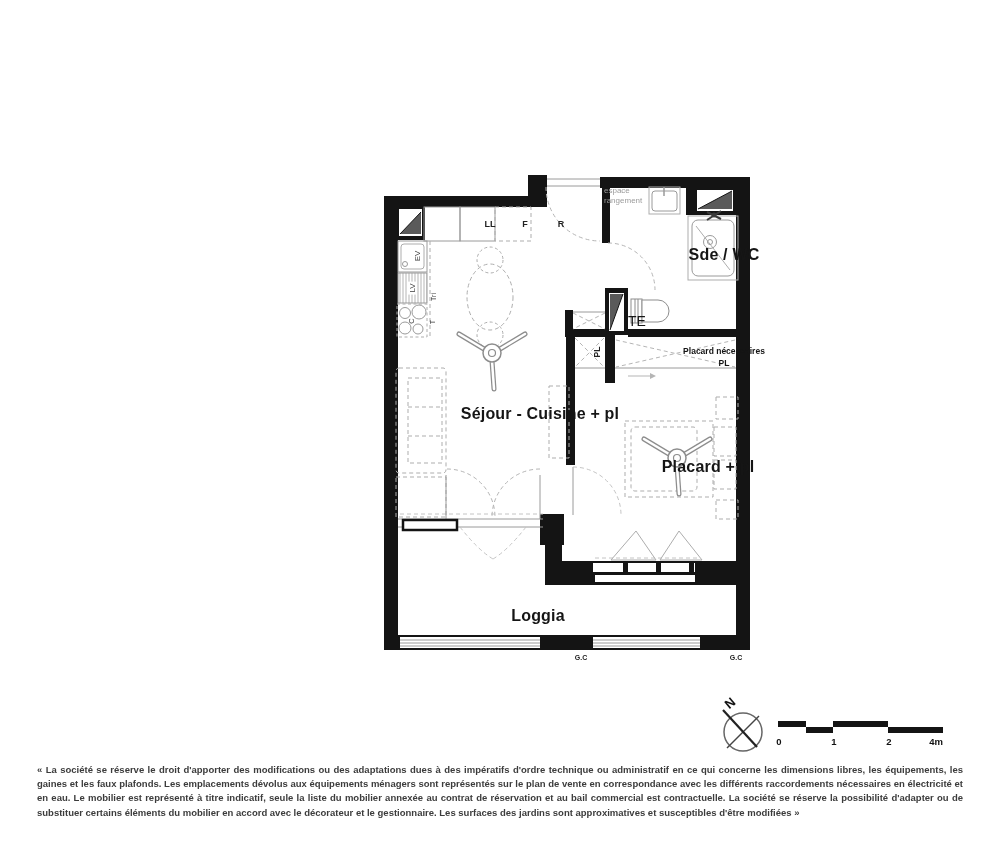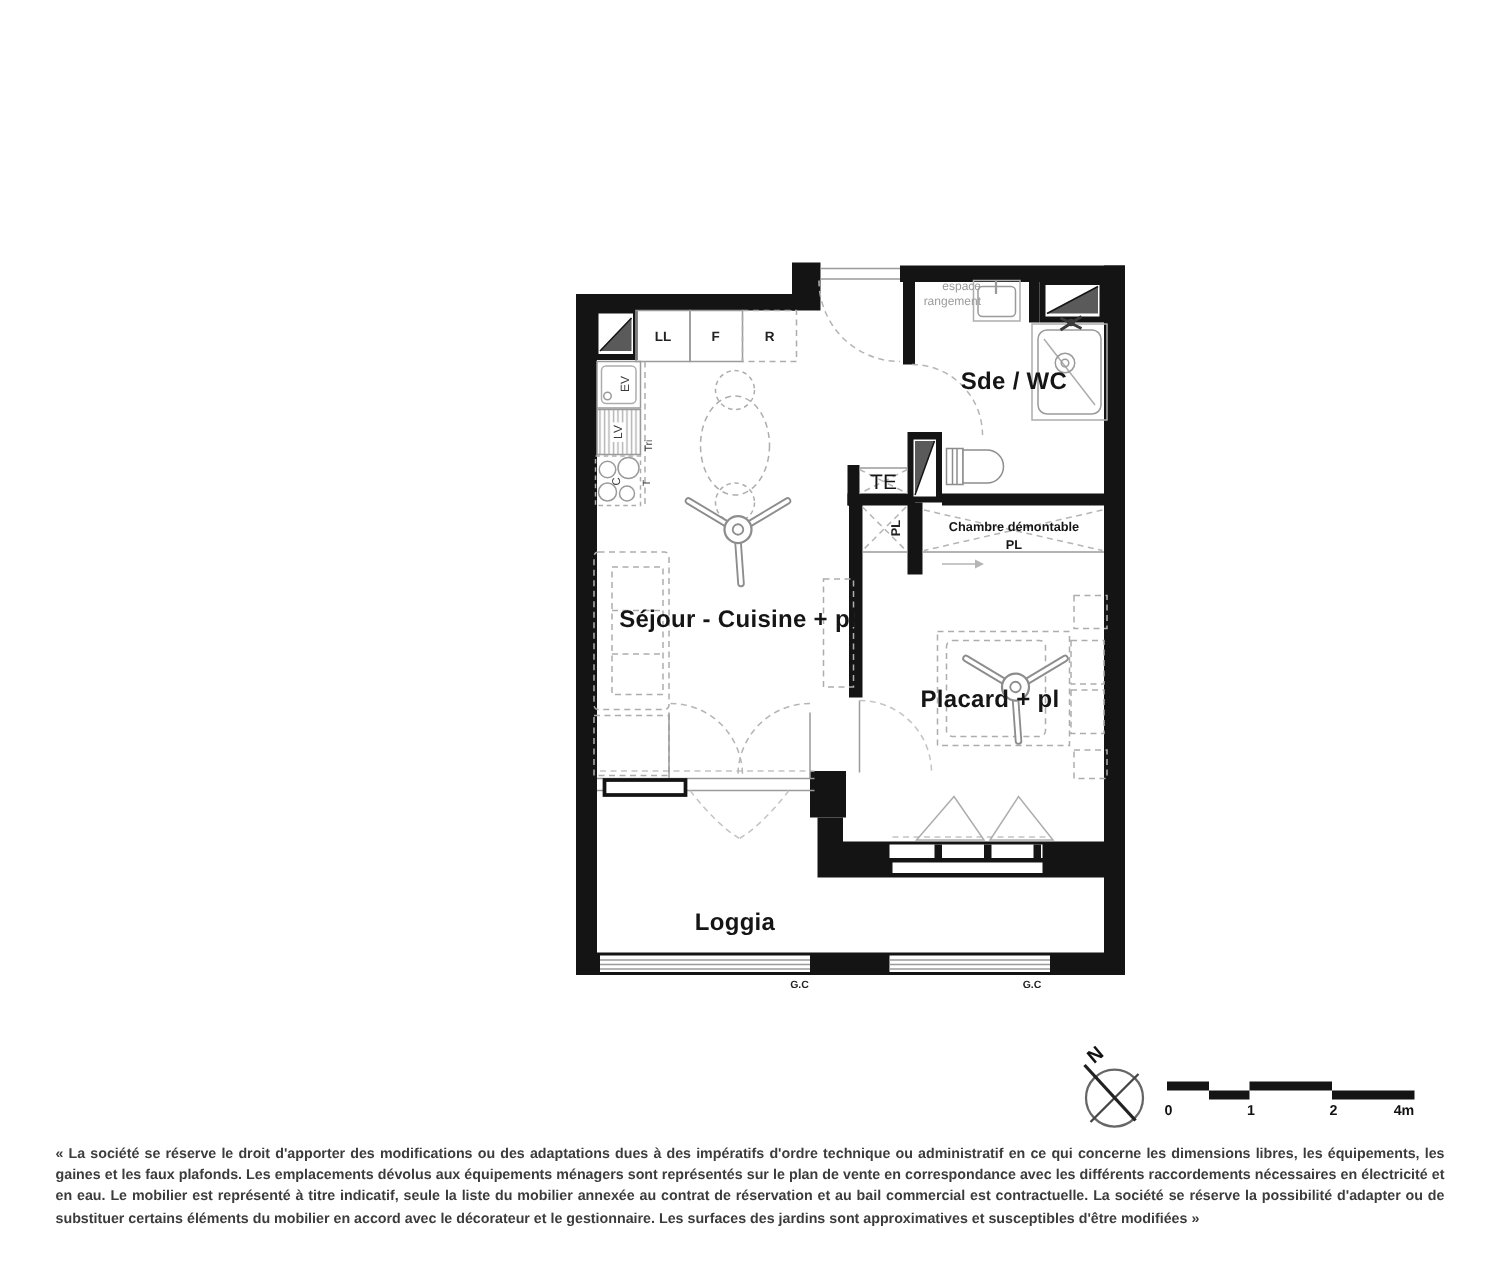--- a/index.html
+++ b/index.html
@@ -17,7 +17,7 @@
   .north{position:absolute;font-weight:bold;font-size:13px;color:#111;
          transform:translate(-50%,-50%) rotate(-40deg);}
   .scale-num{position:absolute;font-weight:bold;font-size:9.5px;color:#111;transform:translate(-50%,-50%);}
-  .esp{position:absolute;left:604px;top:186px;width:50px;text-align:right;
+  .esp{position:absolute;left:604px;top:186px;width:50px;text-align:left;
        font-size:8px;line-height:9.5px;color:#9b9b9b;}
   .lvbg{background:#fff;padding:0 2px;}
 </style>

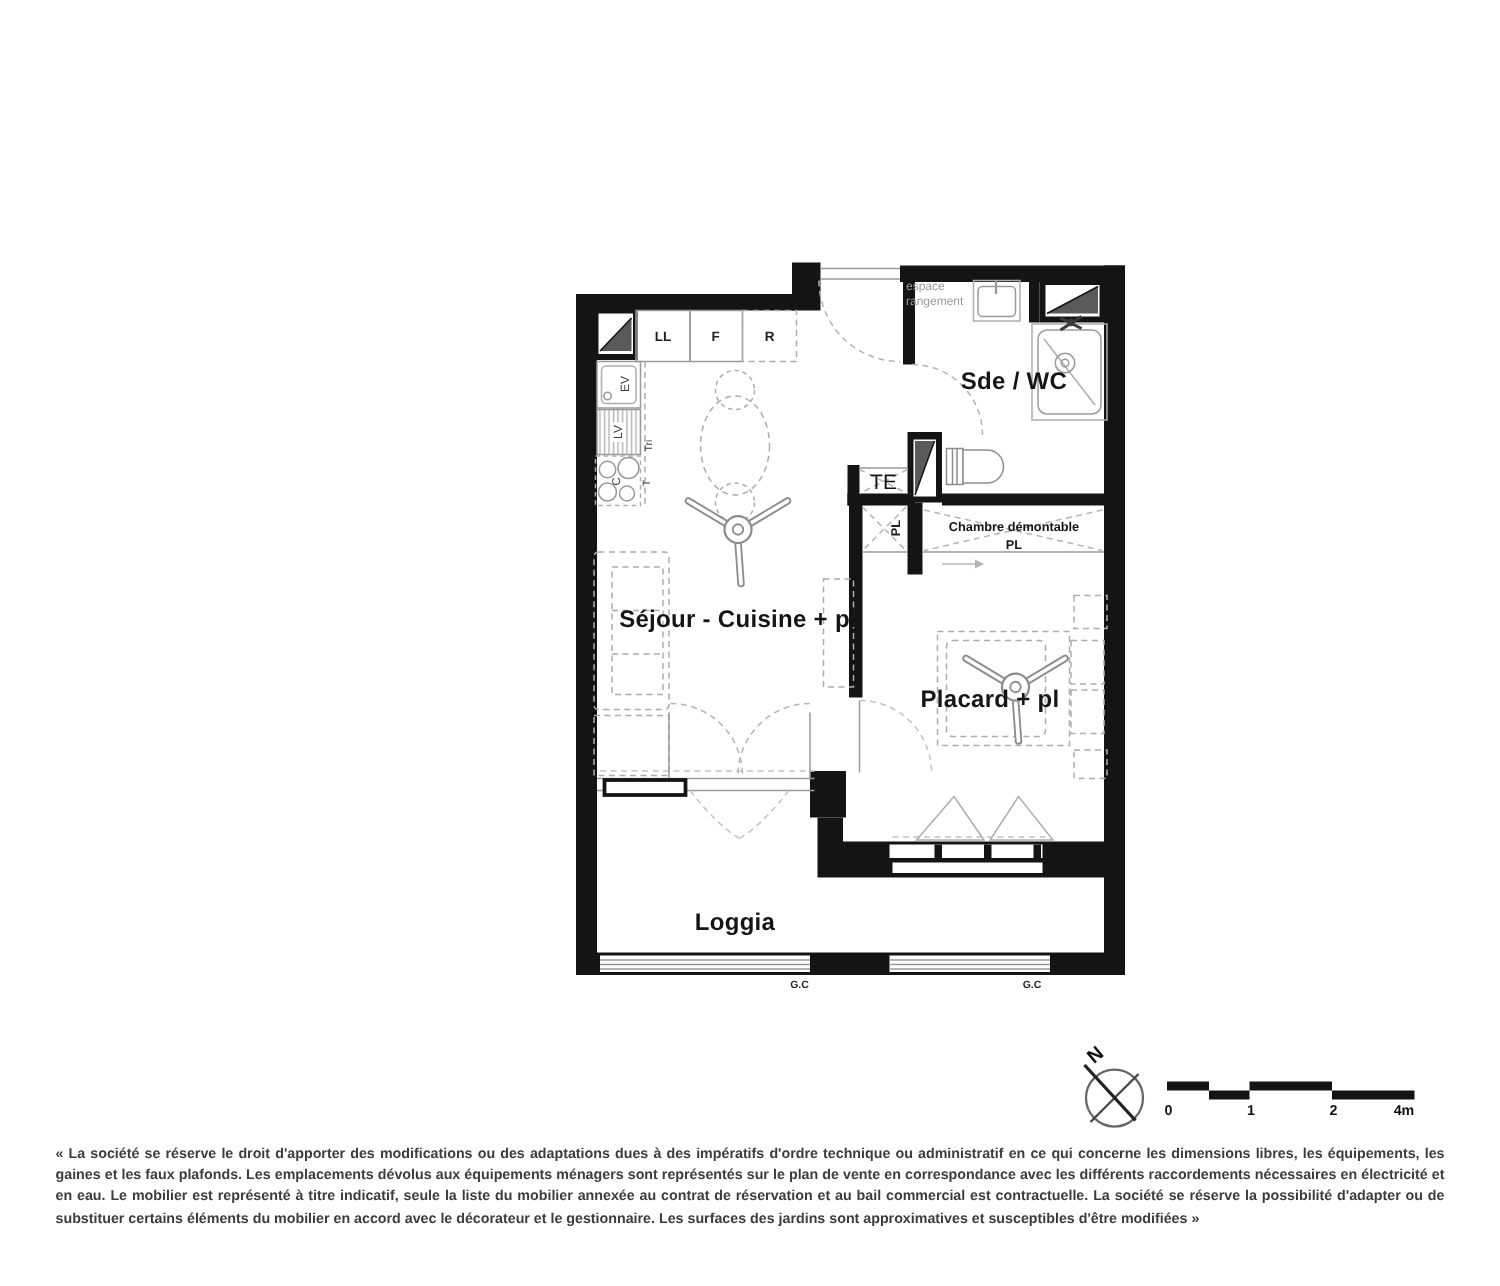--- a/index.html
+++ b/index.html
@@ -6,7 +6,7 @@
   .canvas{position:relative;width:1000px;height:857px;background:#fff;overflow:hidden;
           font-family:"Liberation Sans",sans-serif;}
   svg{position:absolute;left:0;top:0;}
-  .lbl{position:absolute;color:#151515;white-space:nowrap;transform:translate(-50%,-50%);}
+  .lbl{position:absolute;color:#151515;white-space:nowrap;transform:translate(-50%,-50%);margin-left:48px;}
   .vlbl{position:absolute;color:#3a3a3a;white-space:nowrap;transform:translate(-50%,-50%) rotate(-90deg);}
   .room{font-weight:bold;font-size:16px;letter-spacing:.2px;}
   .small-bold{font-weight:bold;font-size:8.5px;}

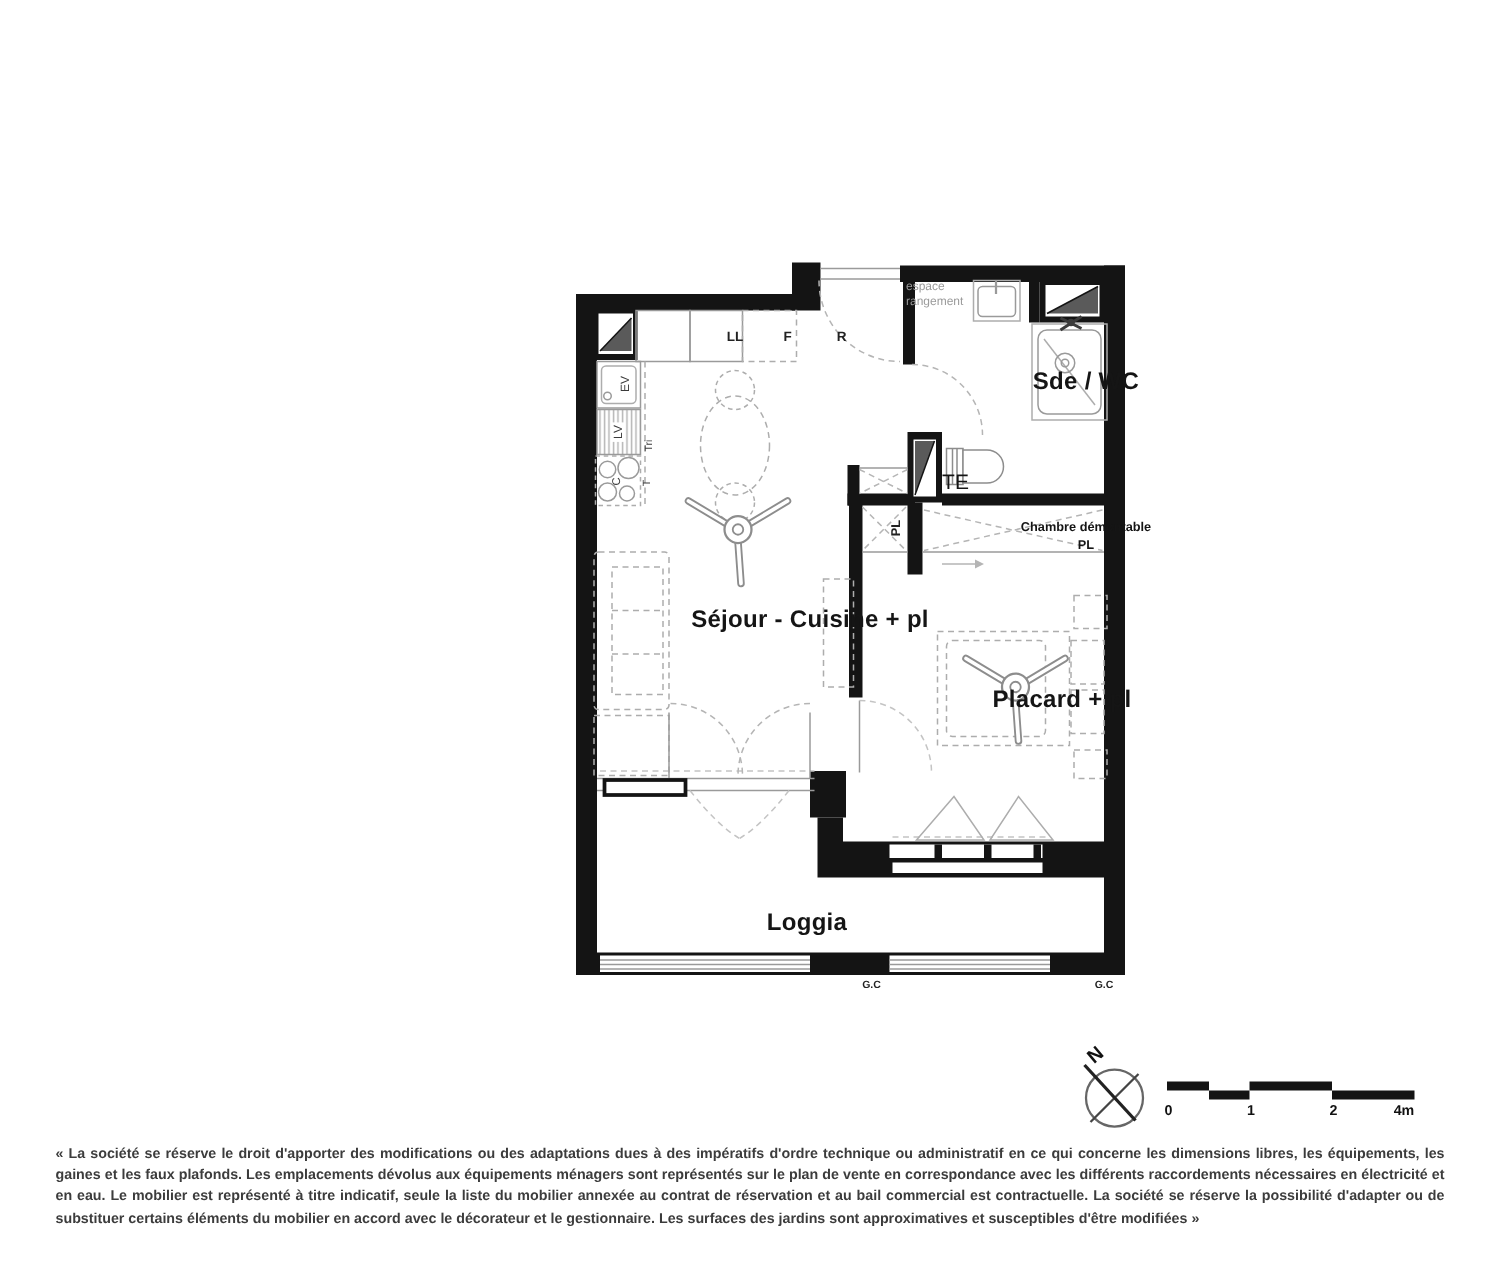--- a/index.html
+++ b/index.html
@@ -261,7 +261,7 @@
 <div class="lbl room" style="left:676px;top:255px">Sde / WC</div>
 <div class="lbl" style="left:589px;top:321px;font-size:14px;font-weight:400">TE</div>
 <div class="vlbl" style="left:597px;top:352px;font-size:8.5px;font-weight:600;color:#222">PL</div>
-<div class="lbl small-bold" style="left:676px;top:351px">Chambre démontable</div>
+<div class="lbl small-bold" style="left:676px;top:351px">Placard nécessaires</div>
 <div class="lbl small-bold" style="left:676px;top:363px">PL</div>
 
 <div class="lbl room" style="left:492px;top:414px">Séjour - Cuisine + pl</div>

